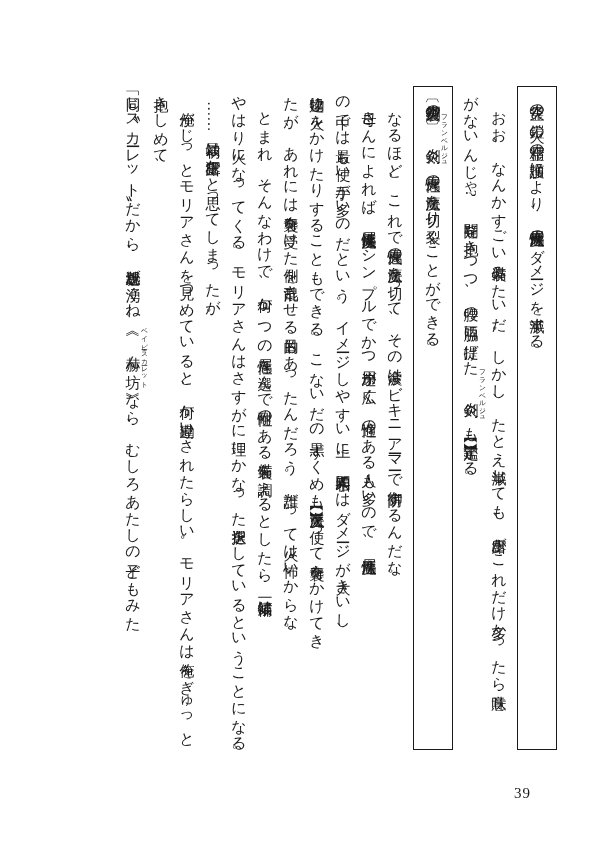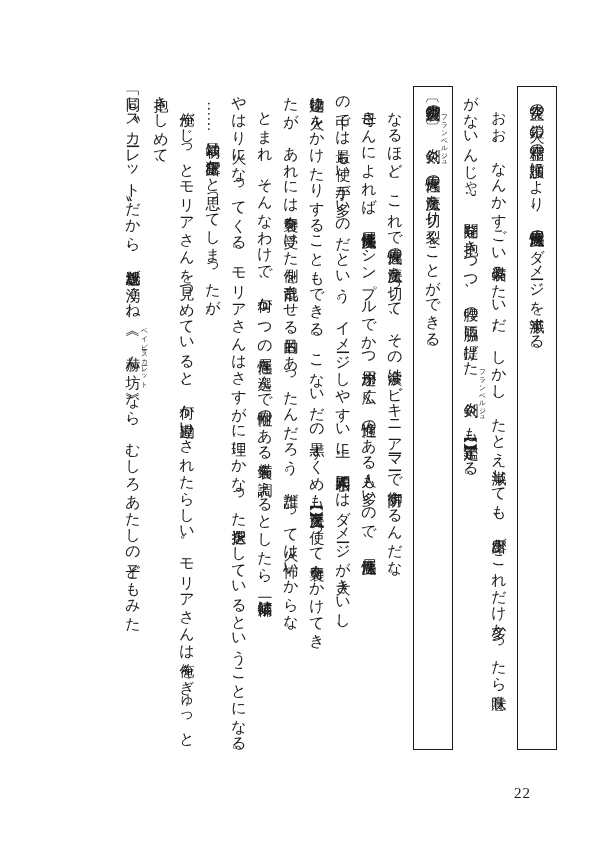--- a/index.html
+++ b/index.html
@@ -64,7 +64,7 @@
     <div class="line">抱きしめて、</div>
     <div class="line">「同じ〝スカーレット〟だから、親近感が湧くね。《<ruby>赫ん坊<rt>ベイビー・スカーレット</rt></ruby>》なら、むしろあたしの子どもみた</div>
   </div>
-  <div class="page-number">22</div>
+  <div class="page-number">39</div>
 </div>
 
 </body></html>

